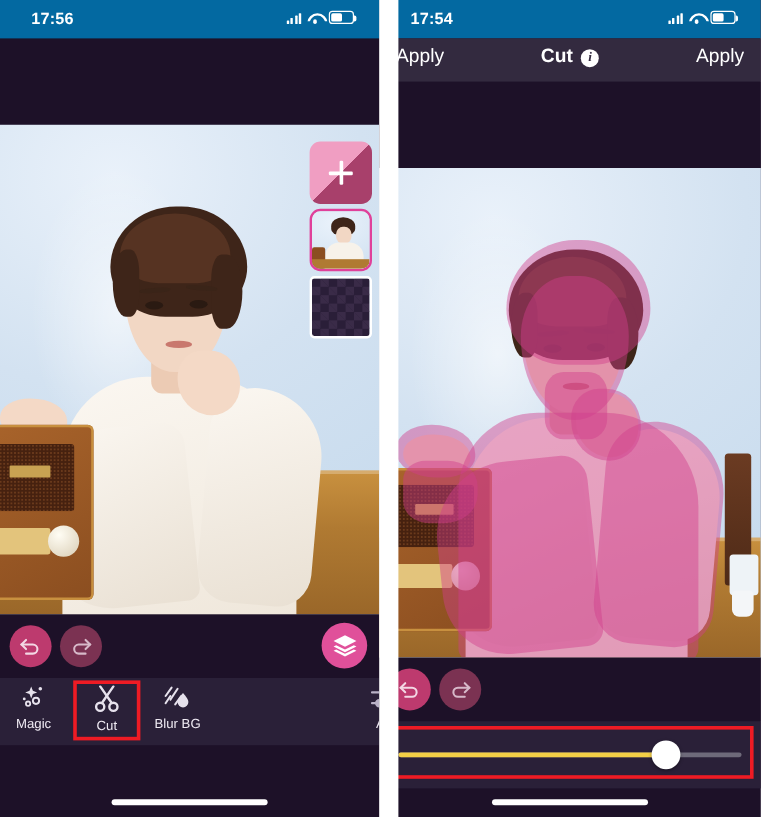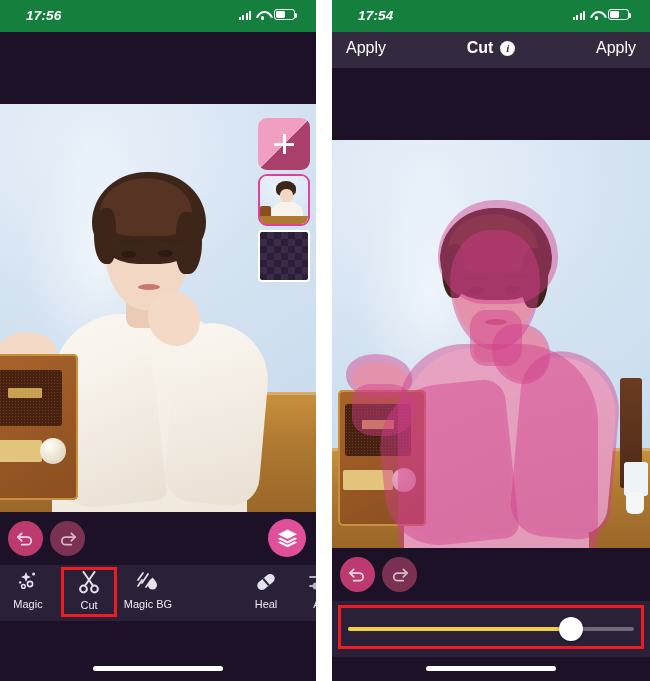--- a/index.html
+++ b/index.html
@@ -13,7 +13,7 @@
   .phone.right { left:332px; width:318px; }
 
   
-  .statusbar { position:relative; height:32px; background:#15803d;font-style:italic; }
+  .statusbar { position:relative; height:32px; background:#0369a1; }
   .status-time { position:absolute; left:26px; top:8px; color:#fff; font-size:13.5px;
                  font-weight:bold; letter-spacing:.2px; }
   .status-icons { position:absolute; right:21px; top:9px; display:flex; align-items:center; gap:5px; }

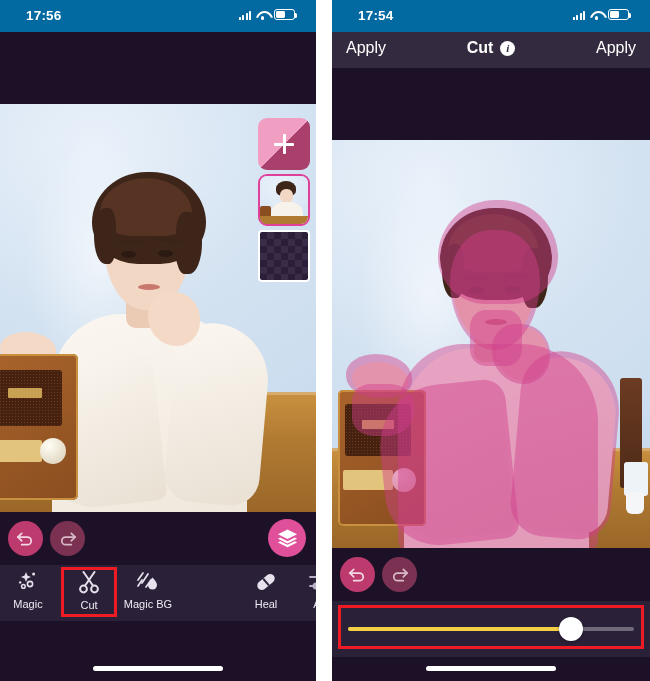--- a/index.html
+++ b/index.html
@@ -10,7 +10,7 @@
   .phone { position:absolute; top:0; height:681px; width:316px; overflow:hidden;
            background:#1d1128; }
   .phone.left  { left:0; }
-  .phone.right { left:332px; width:318px; }
+  .phone.right { left:316px; width:318px; }
 
   
   .statusbar { position:relative; height:32px; background:#0369a1; }

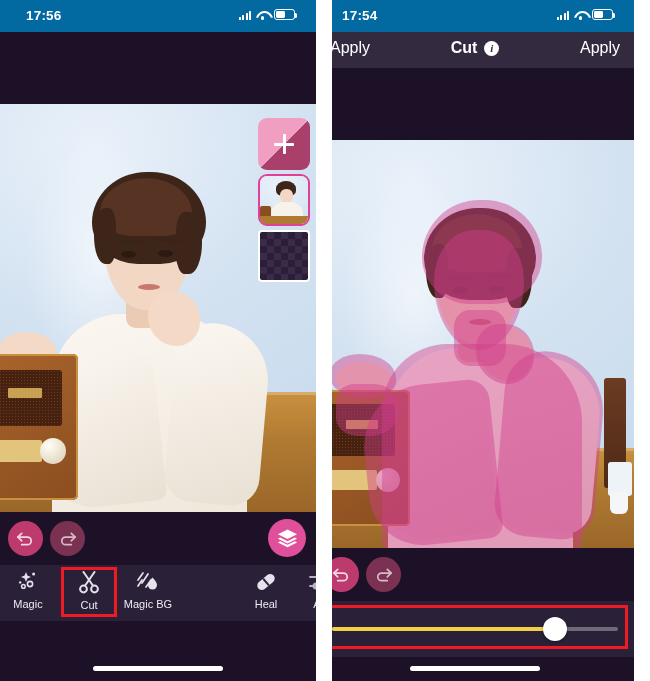--- a/index.html
+++ b/index.html
@@ -276,7 +276,7 @@
             <path d="M10 16 L15 9"></path>
           <path d="M16.5 6.5 C19.5 10 21 12 21 14 A4.5 4.5 0 0 1 12 14 C12 12 13.5 10 16.5 6.5 Z" fill="#e6e1ec" stroke="none"></path>
         </svg>
-        <span class="lbl">Magic BG</span>
+        <span class="lbl">Blur BG</span>
       </div>
 
 

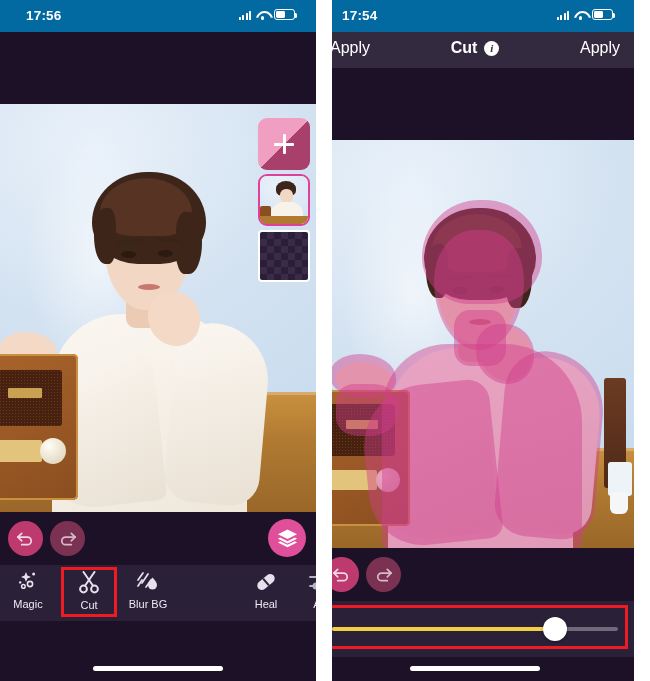--- a/index.html
+++ b/index.html
@@ -280,15 +280,6 @@
       </div>
 
 
-      <div class="tool" style="left:238px">
-        <svg width="24" height="22" viewBox="0 0 24 22" fill="#e6e1ec">
-          <g transform="rotate(-40 12 11)">
-            <rect x="2" y="6.5" width="20" height="9" rx="4.5"></rect>
-            <rect x="11" y="6.5" width="2" height="9" fill="#2a2038"></rect>
-          </g>
-        </svg>
-        <span class="lbl">Heal</span>
-      </div>
 
       <div class="tool" style="left:292px">
         <svg width="24" height="22" viewBox="0 0 24 22" fill="none" stroke="#b9b1c6" stroke-width="1.8" stroke-linecap="round">

